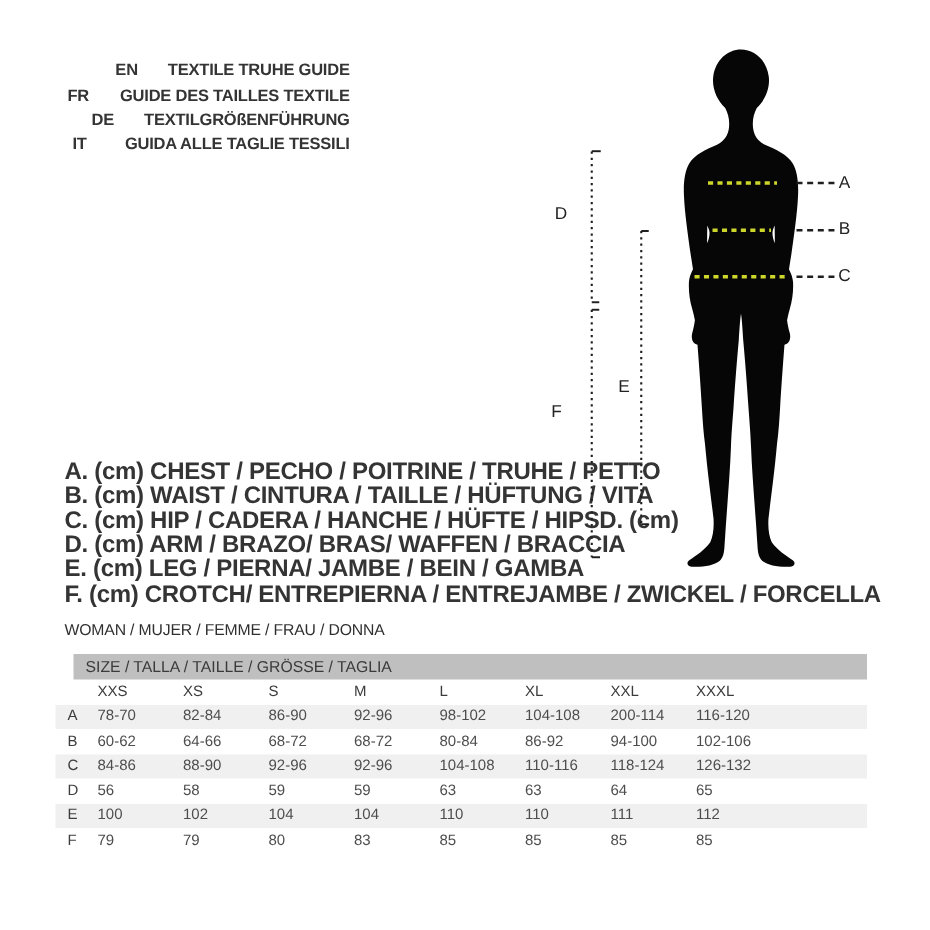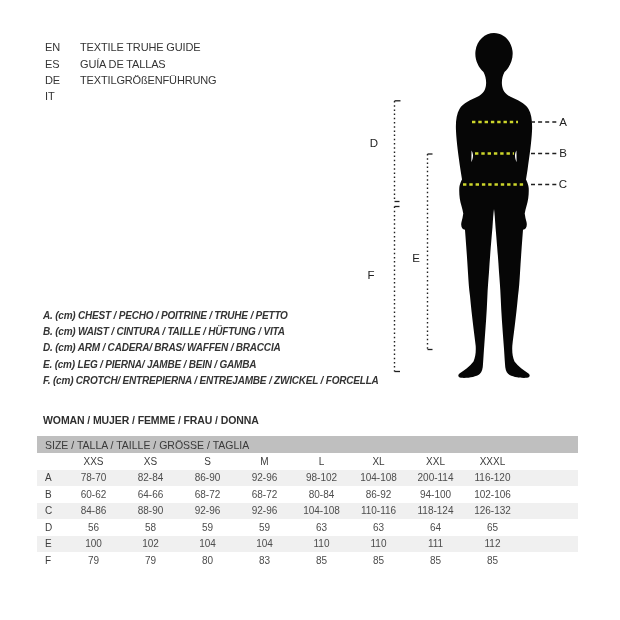--- a/index.html
+++ b/index.html
@@ -12,7 +12,7 @@
   
   .langs { position:absolute; left:45px; top:39px; }
   .lang-row { display:flex; height:16.4px; align-items:center;
-              font-size:11px; font-weight:400; letter-spacing:-0.15px; color:#343434; }
+              font-size:11px; font-weight:700; letter-spacing:-0.15px; color:#343434;justify-content:flex-end; }
   .lang-code { width:35px; }
 
   

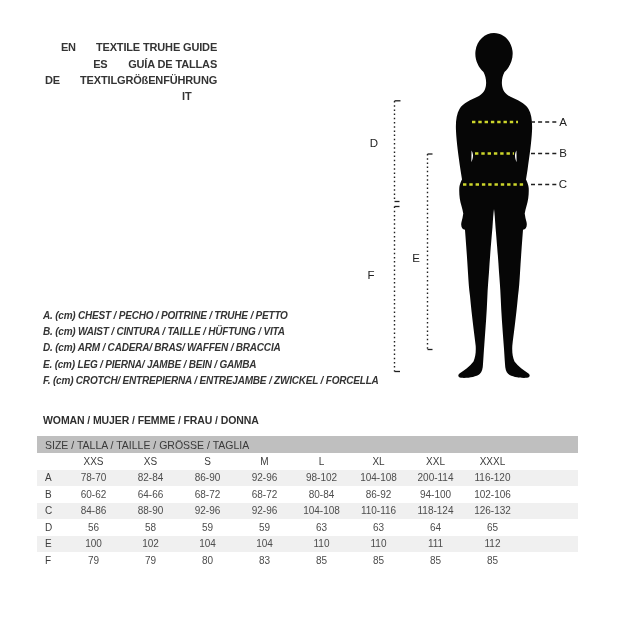--- a/index.html
+++ b/index.html
@@ -57,6 +57,10 @@
   <div class="lang-row">
     <span class="lang-code">ES</span>
     <span>GUÍA DE TALLAS</span>
+  </div>
+  <div class="lang-row">
+    <span class="lang-code">FR</span>
+    <span>GUIDE DES TAILLES TEXTILE</span>
   </div>
   <div class="lang-row">
     <span class="lang-code">DE</span>

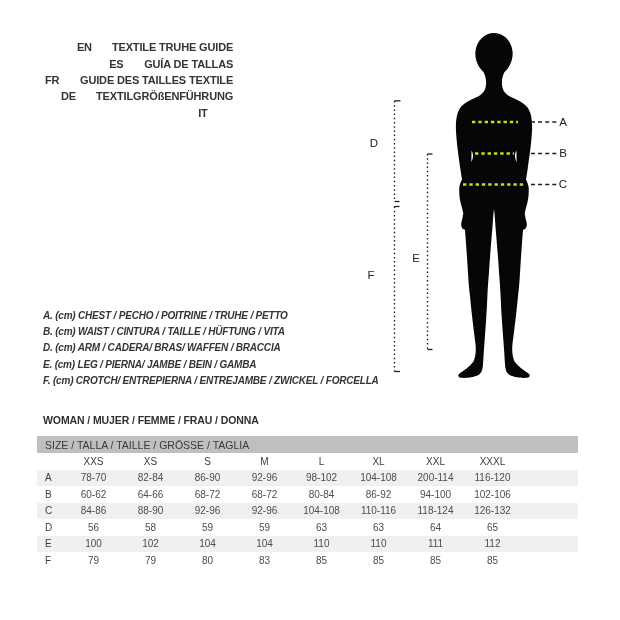--- a/index.html
+++ b/index.html
@@ -53,10 +53,6 @@
   <div class="lang-row">
     <span class="lang-code">EN</span>
     <span>TEXTILE TRUHE GUIDE</span>
-  </div>
-  <div class="lang-row">
-    <span class="lang-code">ES</span>
-    <span>GUÍA DE TALLAS</span>
   </div>
   <div class="lang-row">
     <span class="lang-code">FR</span>

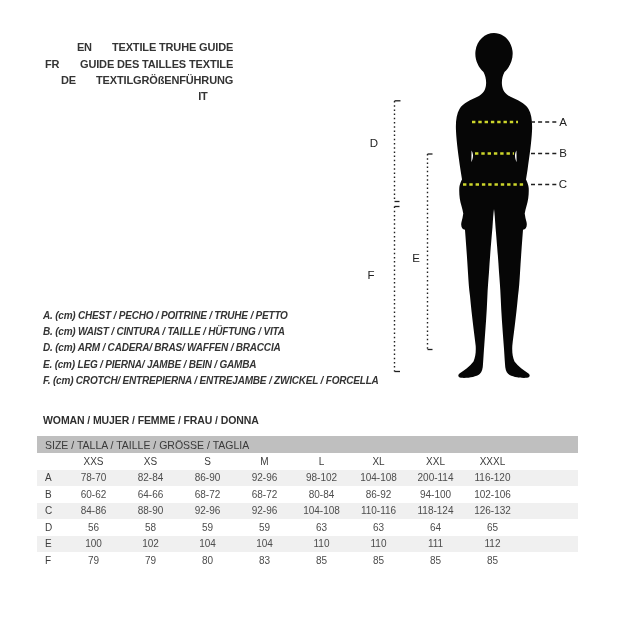--- a/index.html
+++ b/index.html
@@ -64,6 +64,7 @@
   </div>
   <div class="lang-row">
     <span class="lang-code">IT</span>
+    <span>GUIDA ALLE TAGLIE TESSILI</span>
   </div>
 </div>
 

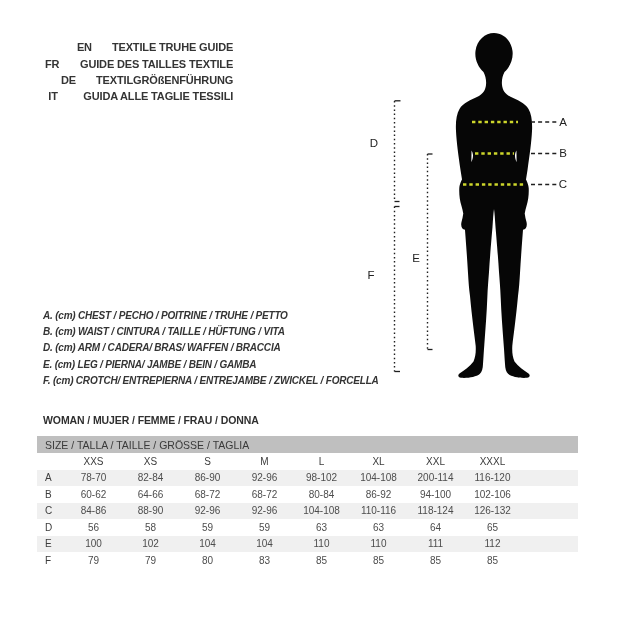--- a/index.html
+++ b/index.html
@@ -18,7 +18,7 @@
   
   .measures { position:absolute; left:43px; top:307px; }
   .measure-row { height:16.3px; display:flex; align-items:center;
-                 font-size:10px; font-weight:700; letter-spacing:-0.2px; color:#343434; white-space:nowrap;font-style:italic; }
+                 font-size:16px; font-weight:700; letter-spacing:-0.2px; color:#343434; white-space:nowrap; }
 
   .gender { position:absolute; left:43px; top:414px;
             font-size:10.5px; font-weight:700; letter-spacing:-0.1px; color:#2f2f2f; }

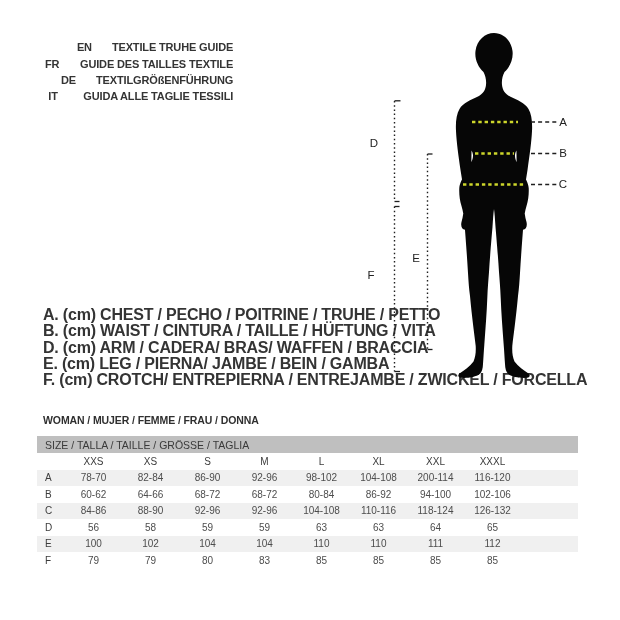--- a/index.html
+++ b/index.html
@@ -71,6 +71,7 @@
 <div class="measures">
   <div class="measure-row">A. (cm) CHEST / PECHO / POITRINE / TRUHE / PETTO</div>
   <div class="measure-row">B. (cm) WAIST / CINTURA / TAILLE / HÜFTUNG / VITA</div>
+  <div class="measure-row">C. (cm) HIP / CADERA / HANCHE / HÜFTE / HIPSD. (cm)</div>
   <div class="measure-row">D. (cm) ARM / CADERA/ BRAS/ WAFFEN / BRACCIA</div>
   <div class="measure-row">E. (cm) LEG / PIERNA/ JAMBE / BEIN / GAMBA</div>
   <div class="measure-row">F. (cm) CROTCH/ ENTREPIERNA / ENTREJAMBE / ZWICKEL / FORCELLA</div>

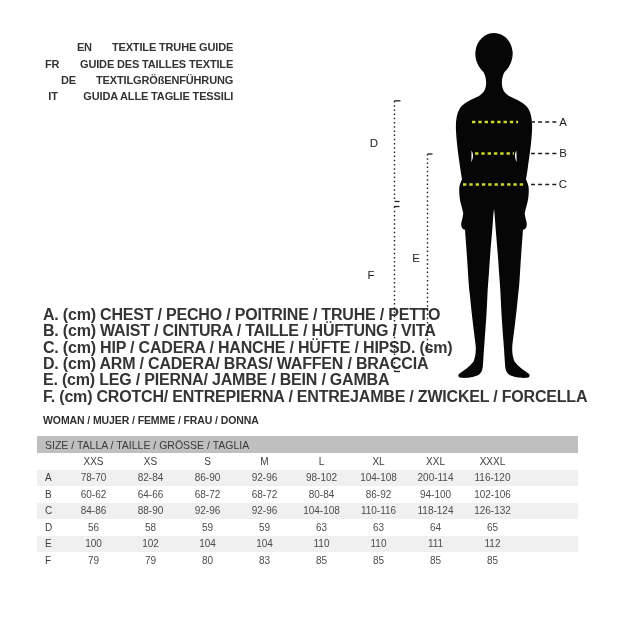--- a/index.html
+++ b/index.html
@@ -72,7 +72,7 @@
   <div class="measure-row">A. (cm) CHEST / PECHO / POITRINE / TRUHE / PETTO</div>
   <div class="measure-row">B. (cm) WAIST / CINTURA / TAILLE / HÜFTUNG / VITA</div>
   <div class="measure-row">C. (cm) HIP / CADERA / HANCHE / HÜFTE / HIPSD. (cm)</div>
-  <div class="measure-row">D. (cm) ARM / CADERA/ BRAS/ WAFFEN / BRACCIA</div>
+  <div class="measure-row">D. (cm) ARM / BRAZO/ BRAS/ WAFFEN / BRACCIA</div>
   <div class="measure-row">E. (cm) LEG / PIERNA/ JAMBE / BEIN / GAMBA</div>
   <div class="measure-row">F. (cm) CROTCH/ ENTREPIERNA / ENTREJAMBE / ZWICKEL / FORCELLA</div>
 </div>

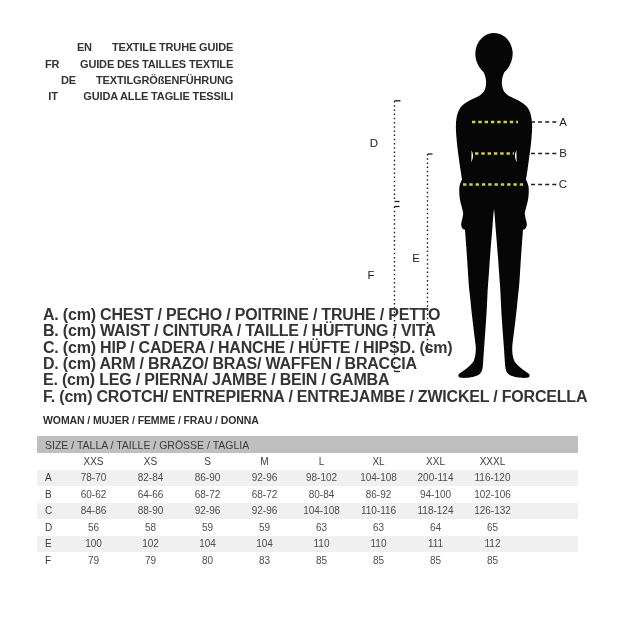--- a/index.html
+++ b/index.html
@@ -21,7 +21,7 @@
                  font-size:16px; font-weight:700; letter-spacing:-0.2px; color:#343434; white-space:nowrap; }
 
   .gender { position:absolute; left:43px; top:414px;
-            font-size:10.5px; font-weight:700; letter-spacing:-0.1px; color:#2f2f2f; }
+            font-size:10.5px; font-weight:400; letter-spacing:-0.1px; color:#2f2f2f; }
 
   
   .size-table { position:absolute; left:37px; top:436px; width:541px; }

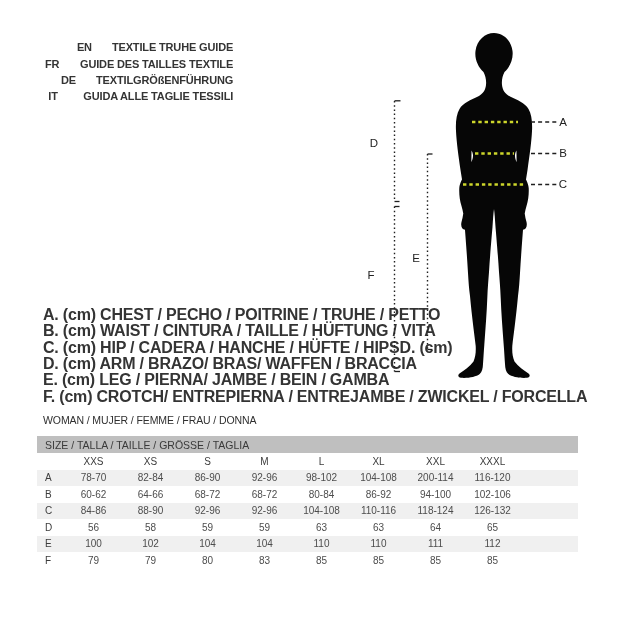--- a/index.html
+++ b/index.html
@@ -26,7 +26,7 @@
   
   .size-table { position:absolute; left:37px; top:436px; width:541px; }
   .band { height:17px; background:#bfbfbf; display:flex; align-items:center;
-          padding-left:8px; box-sizing:border-box; font-size:10.5px; color:#3a3a3a; }
+          padding-left:8px; box-sizing:border-box; font-size:10.5px; color:#3a3a3a;margin-left:12px; }
   .trow { display:grid; grid-template-columns:28px repeat(8,57px) 1fr;
           height:16.5px; align-items:center; font-size:10px; color:#4d4d4d; }
   .trow.shade { background:#f0f0f0; }

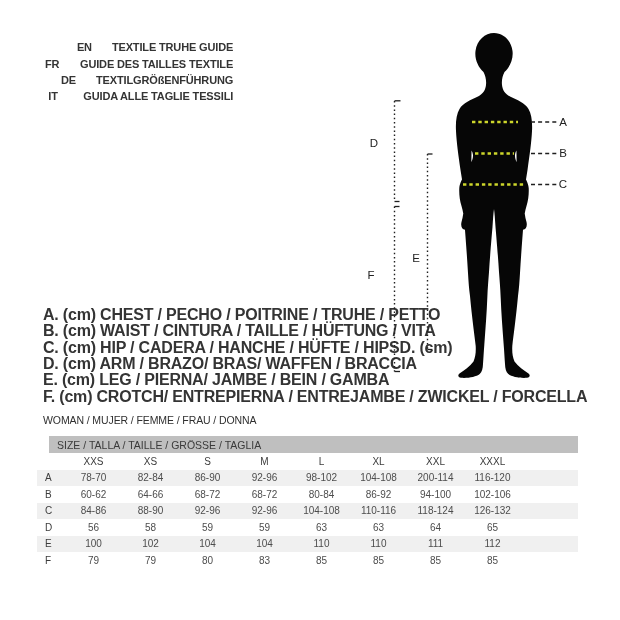--- a/index.html
+++ b/index.html
@@ -31,7 +31,7 @@
           height:16.5px; align-items:center; font-size:10px; color:#4d4d4d; }
   .trow.shade { background:#f0f0f0; }
   .trow .rl { padding-left:8px; color:#3c3c3c; }
-  .trow .cell { text-align:center; }
+  .trow .cell { }
   .trow.head-row { color:#3c3c3c; }
 
   

